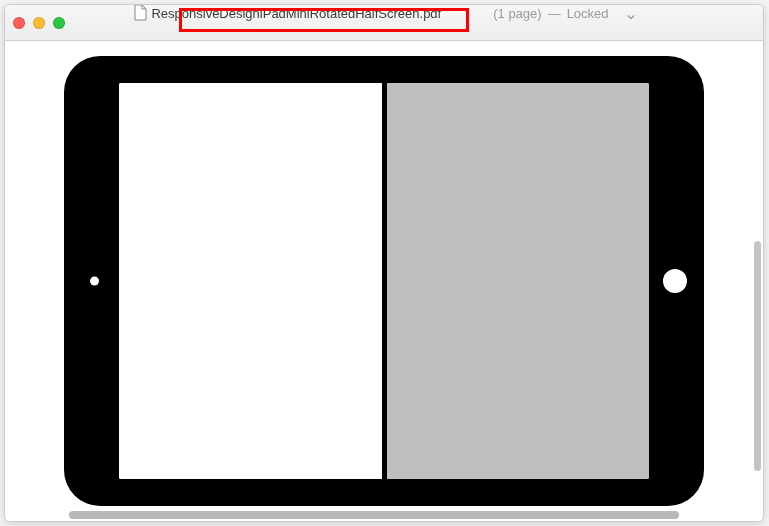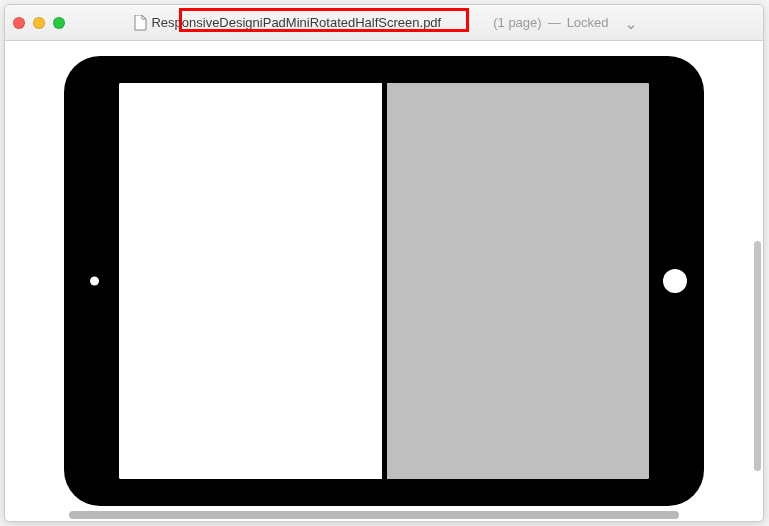--- a/index.html
+++ b/index.html
@@ -34,7 +34,6 @@
       background: linear-gradient(to bottom, #f7f7f7, #ececec);
       border-bottom: 1px solid #d0d0d0;
       display: flex;
-      align-items: center;
       padding: 0 8px;
       position: relative;
     }

